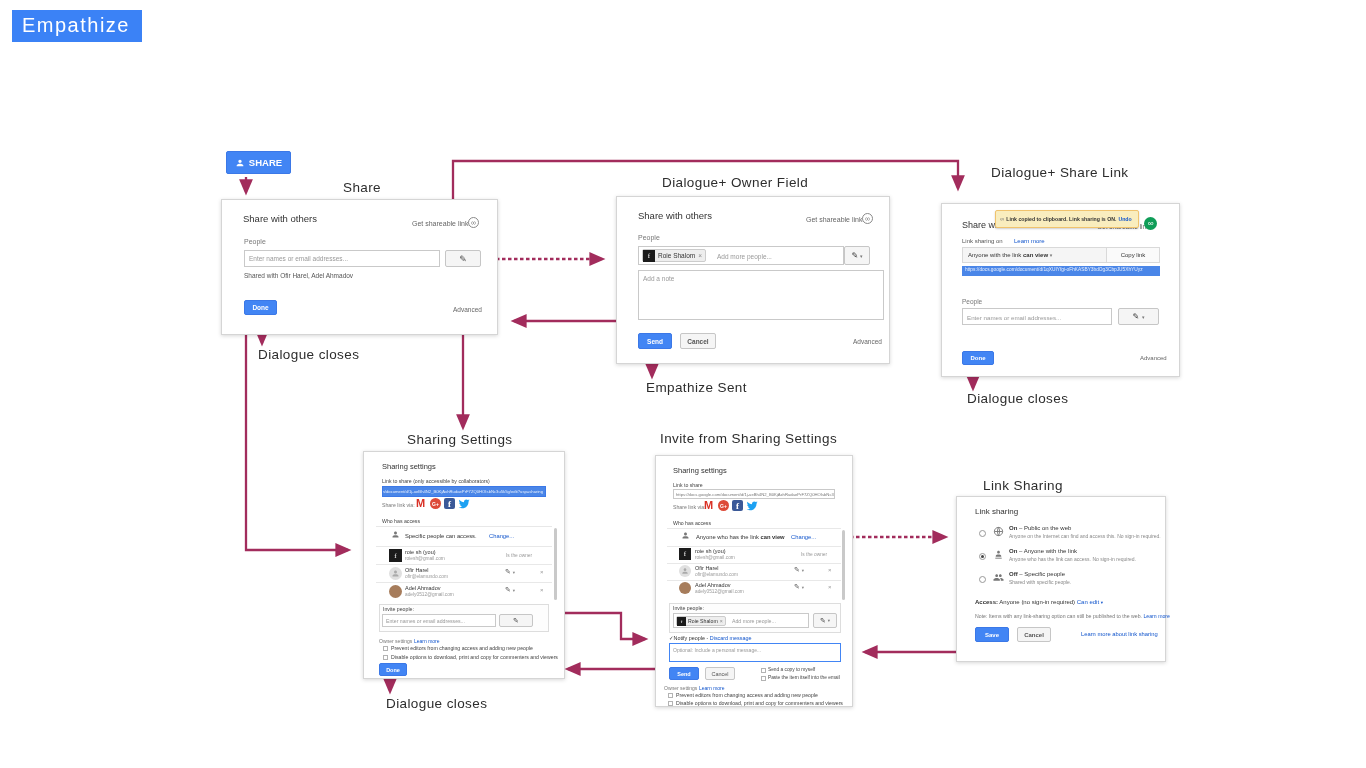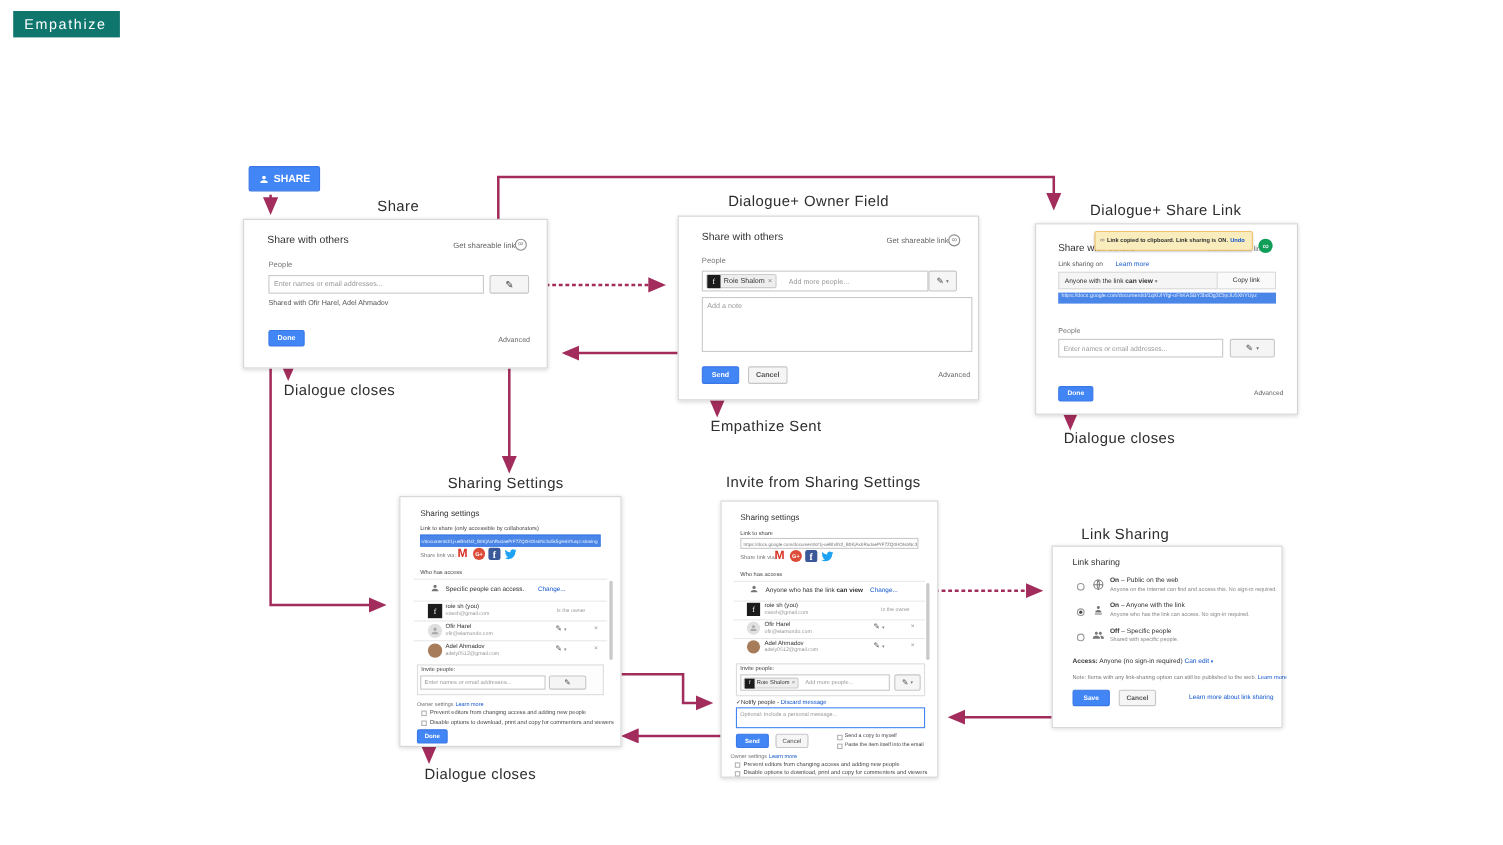--- a/index.html
+++ b/index.html
@@ -8,8 +8,8 @@
   .abs{position:absolute;}
   .t{position:absolute;white-space:nowrap;}
   .cap{position:absolute;font-size:13.5px;color:#2d2d2d;letter-spacing:.4px;white-space:nowrap;}
-  .tag{position:absolute;left:12px;top:10px;background:#0f766e;color:#fff;padding:4px 12px 5px 10px;
-       font-size:13px;letter-spacing:1.5px;font-weight:400;}
+  .tag{position:absolute;left:12px;top:10px;background:#3b82f6;color:#fff;padding:4px 12px 5px 10px;
+       font-size:20px;letter-spacing:1.5px;font-weight:400;}
   .pagetitle{position:absolute;left:56px;top:70px;font-size:40px;font-weight:bold;color:#fd2e7e;letter-spacing:1px;}
   .dlg{position:absolute;background:#fff;border:1px solid #d5d5d5;box-shadow:0 1px 4px rgba(0,0,0,.16);}
   .in{position:absolute;border:1px solid #c9c9c9;background:#fff;box-sizing:border-box;}

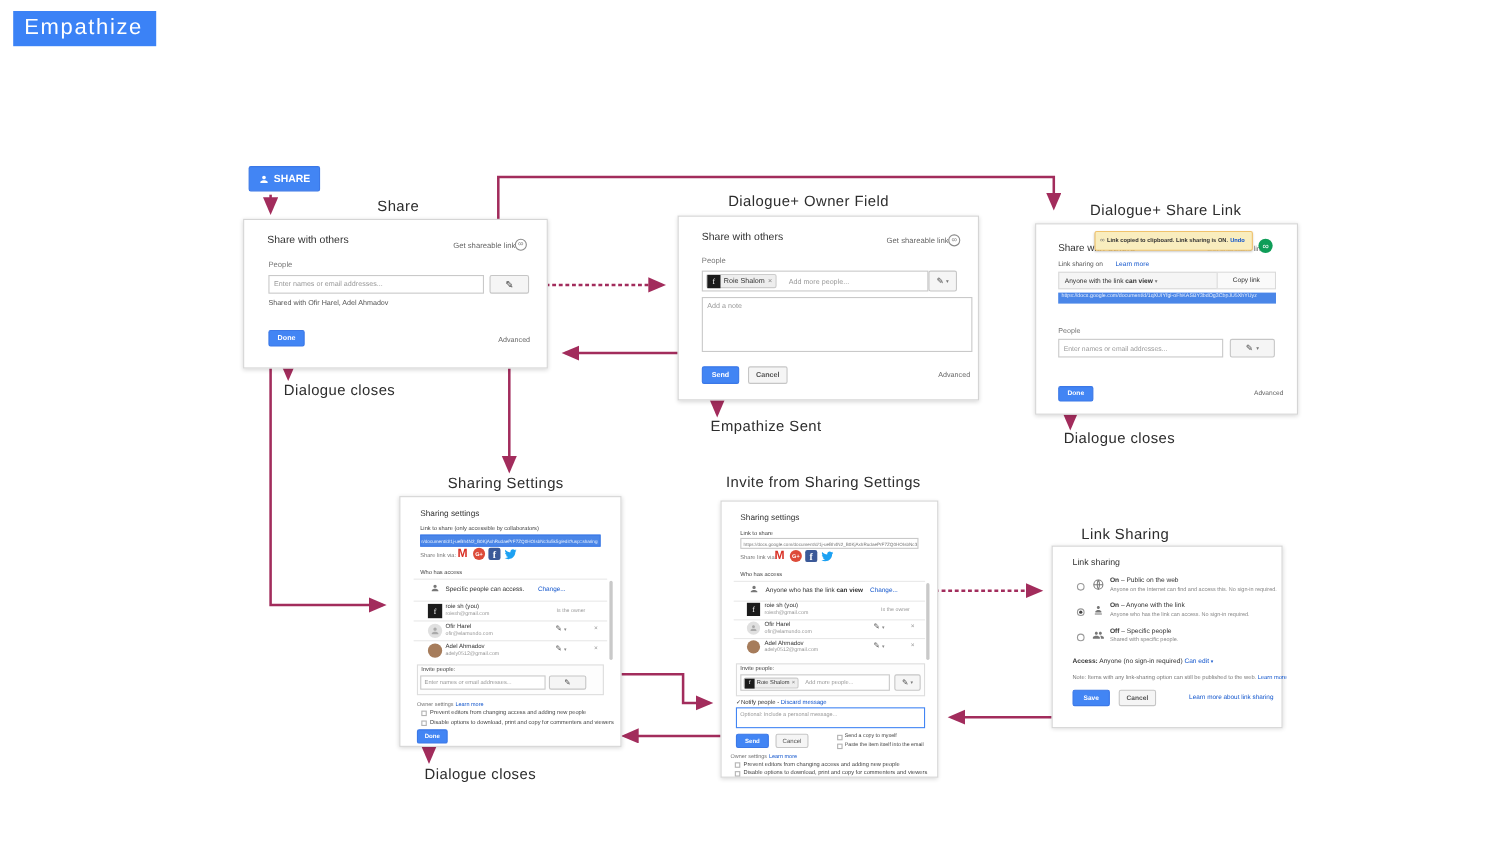--- a/index.html
+++ b/index.html
@@ -77,7 +77,7 @@
 
   <div class="cap" style="left:343px;top:180px;">Share</div>
   <div class="cap" style="left:662px;top:175px;">Dialogue+ Owner Field</div>
-  <div class="cap" style="left:991px;top:183px;">Dialogue+ Share Link</div>
+  <div class="cap" style="left:991px;top:165px;">Dialogue+ Share Link</div>
   <div class="cap" style="left:258px;top:347px;">Dialogue closes</div>
   <div class="cap" style="left:646px;top:380px;">Empathize Sent</div>
   <div class="cap" style="left:967px;top:391px;">Dialogue closes</div>

